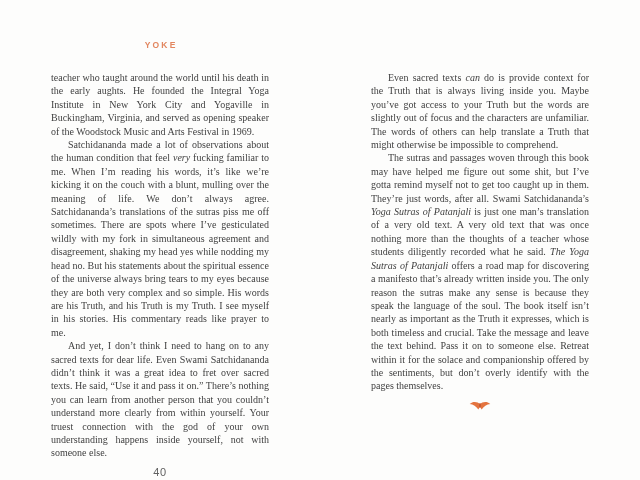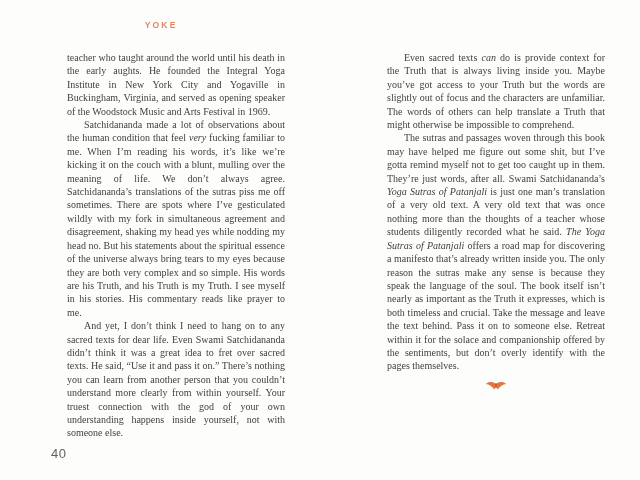--- a/index.html
+++ b/index.html
@@ -10,7 +10,7 @@
     overflow: hidden;
     position: relative;
   }
-  .spread { position: absolute; inset: 0; }
+  .spread { position: absolute; inset: 0; margin-top: 20px; }
   .page { position: absolute; top: 0; width: 218px; height: 480px; }
   .page.left  { left: 51px; }
   .page.right { left: 371px; }

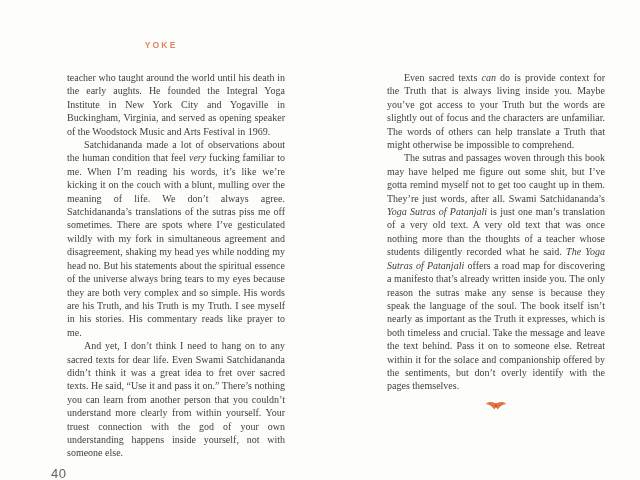--- a/index.html
+++ b/index.html
@@ -29,7 +29,7 @@
     font-size: 8.5px; font-style: italic; letter-spacing: 0.5px;
   }
 
-  .column { position: absolute; top: 51px; left: 16px; width: 218px; }
+  .column { position: absolute; top: 51px; left: 0; width: 218px; }
   .paras p {
     margin: 0;
     font-size: 10px;

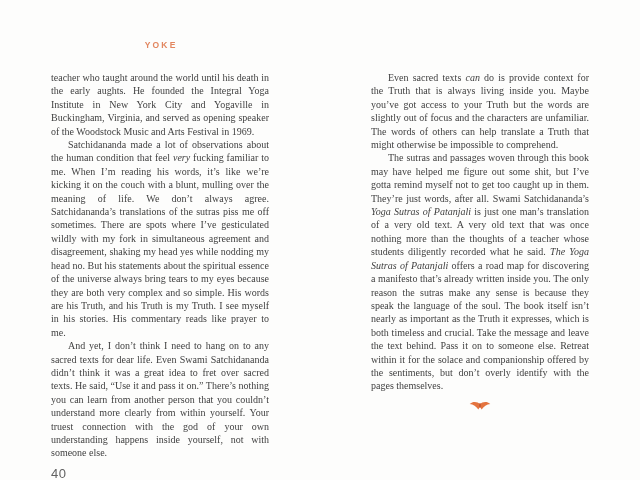--- a/index.html
+++ b/index.html
@@ -52,8 +52,9 @@
 
   .folio {
     position: absolute; top: 446px; left: 0; right: 0;
+    text-align: center;
     font-family: "Liberation Sans", sans-serif;
-    font-size: 13px;
+    font-size: 11px;
     letter-spacing: 0.6px;
     color: #616161;
   }

